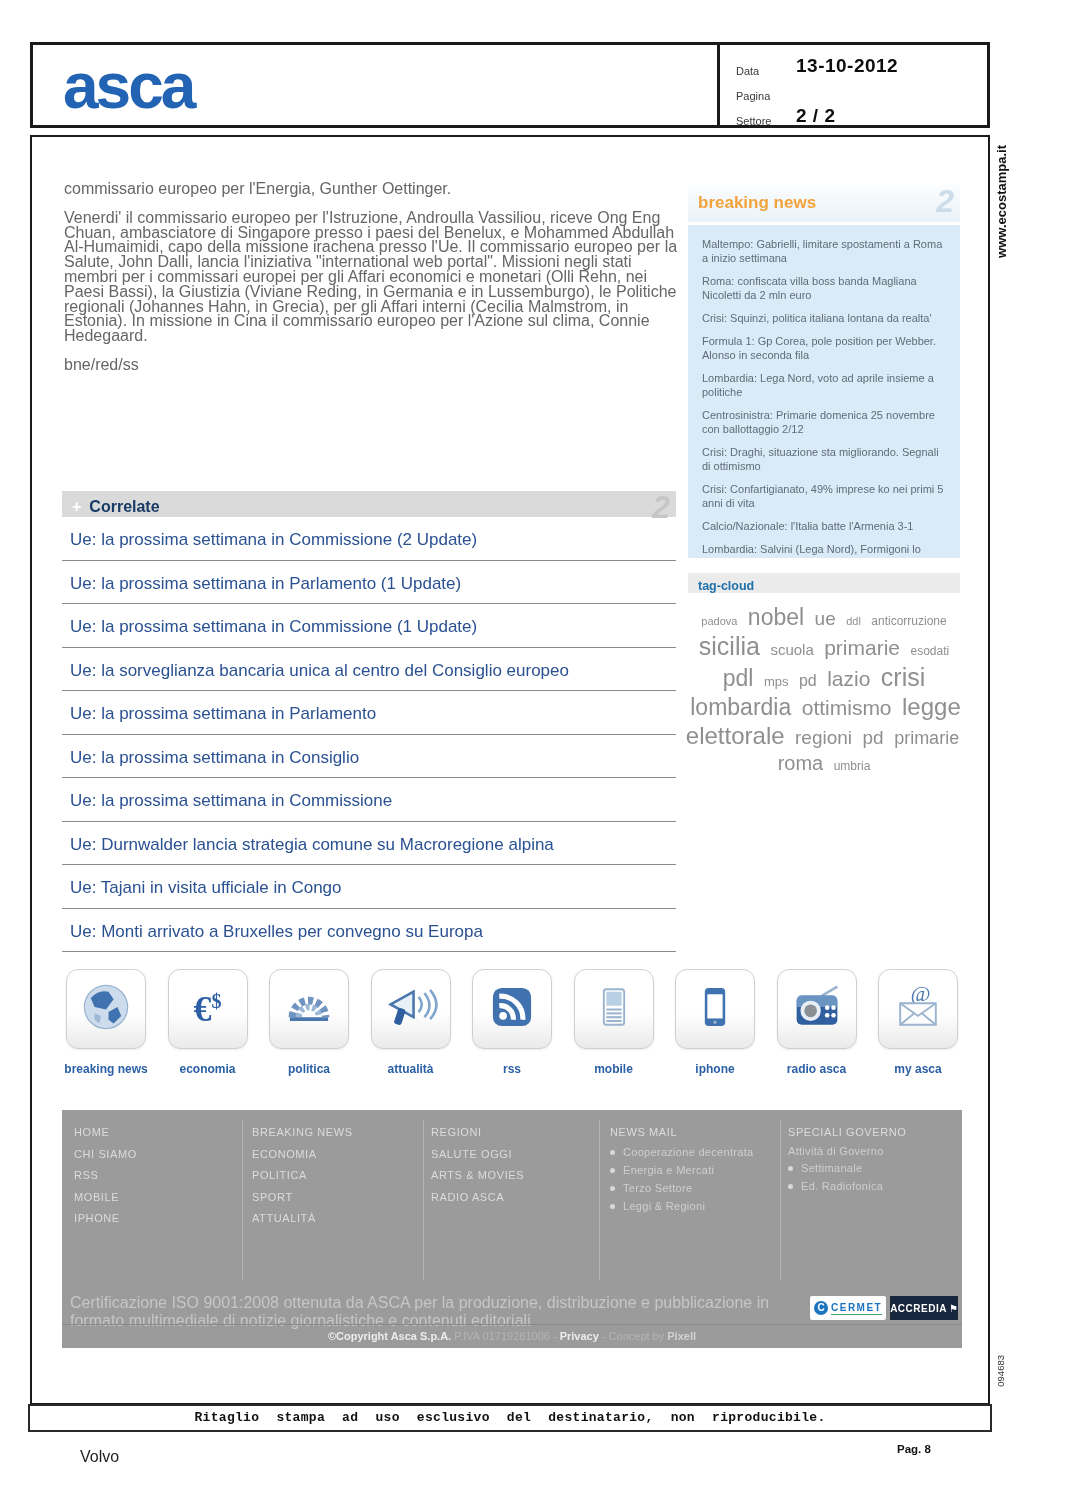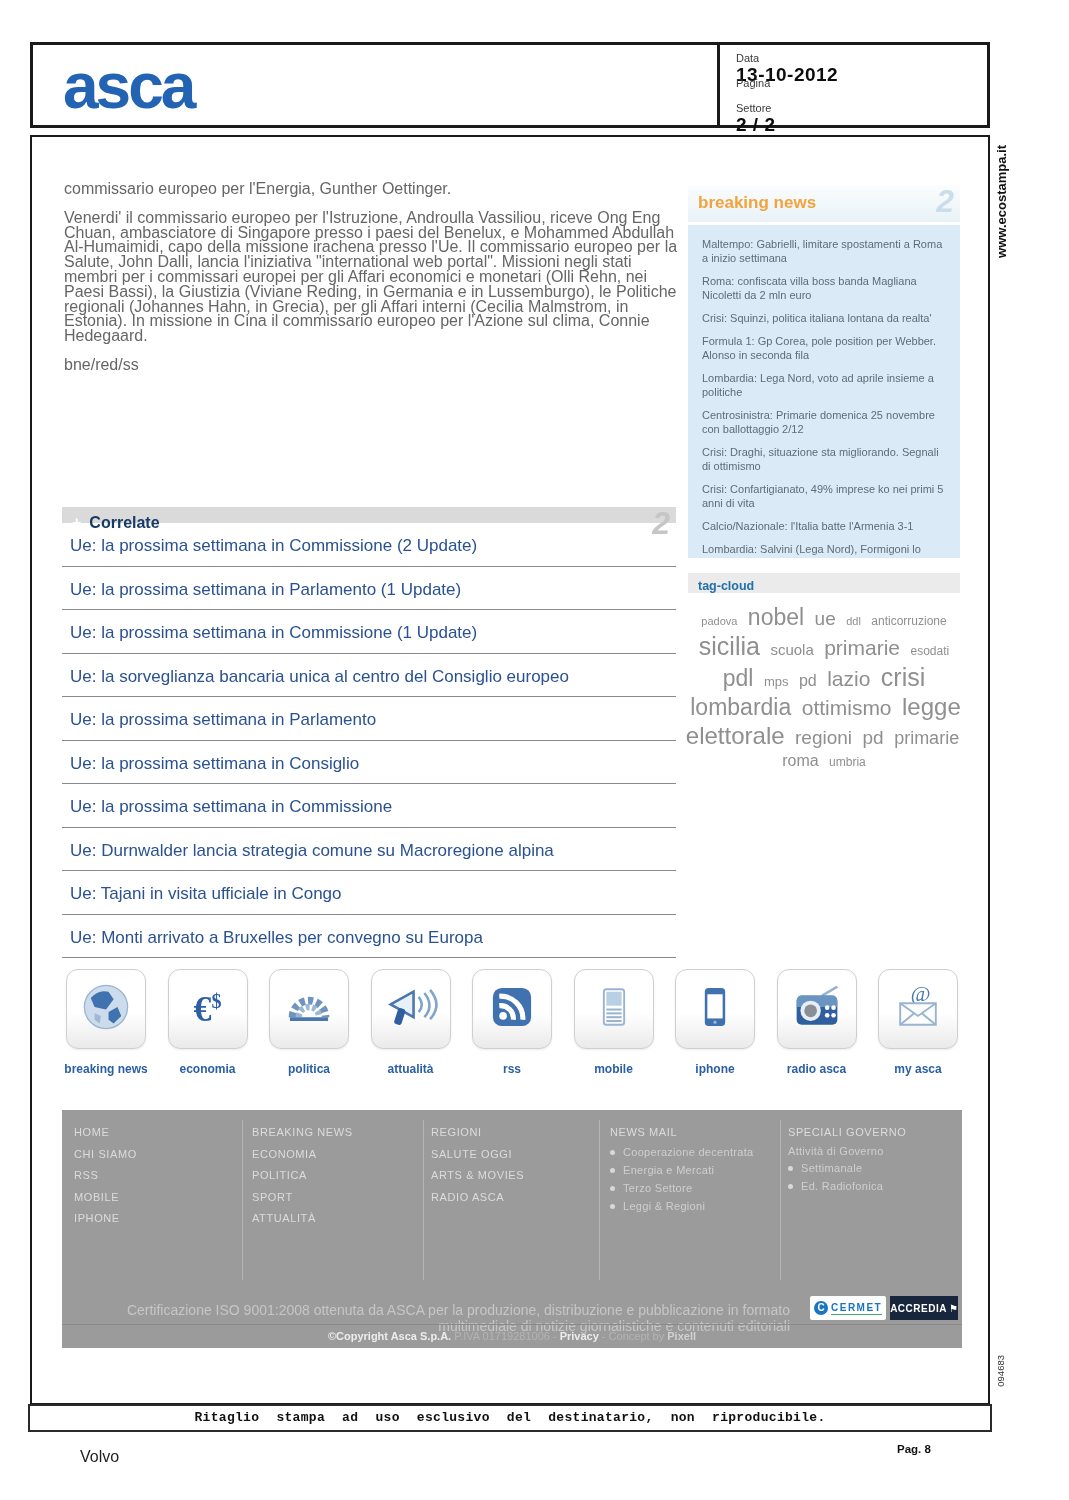--- a/index.html
+++ b/index.html
@@ -10,7 +10,7 @@
   .logo-box { position:absolute; left:30px; top:42px; width:694px; height:86px; border:3px solid #1a1a1a; background:#fff; }
   .logo-text { position:absolute; left:30px; top:4px; font-size:64px; font-weight:bold; letter-spacing:-3px; color:#2263b3; font-family:"Liberation Sans", sans-serif; }
   .meta-box { position:absolute; left:717px; top:42px; width:273px; height:86px; border:3px solid #1a1a1a; background:#fff; padding:7px 0 0 16px; }
-  .meta-row { display:flex; align-items:flex-start; height:25px;flex-direction:column; }
+  .meta-row { display:flex; align-items:flex-end; height:25px; }
   .meta-label { width:60px; font-size:11px; color:#3a3a3a; }
   .meta-value { font-size:19px; font-weight:bold; color:#0d0d0d; letter-spacing:0.5px; }
 

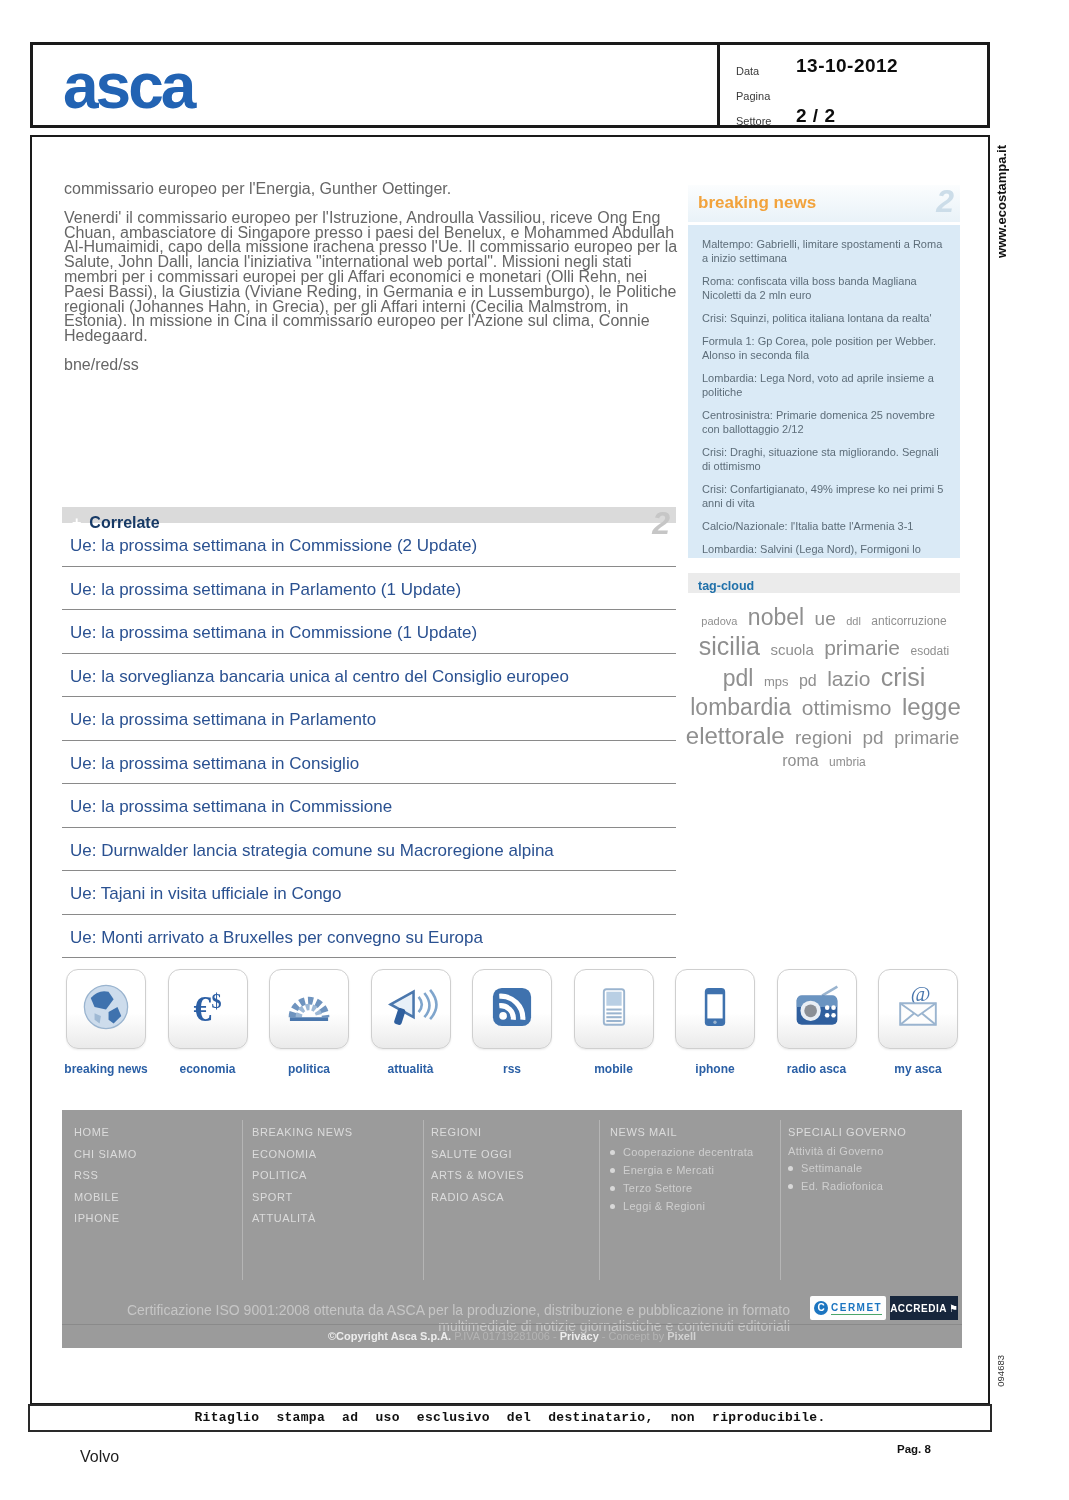--- a/index.html
+++ b/index.html
@@ -27,7 +27,7 @@
 
   
   .correlate { position:absolute; left:30px; top:354px; width:614px; }
-  .correlate-bar { height:16px; background:#dadada; position:relative; padding:7px 0 0 10px;margin-top:16px; }
+  .correlate-bar { height:26px; background:#dadada; position:relative; padding:7px 0 0 10px; }
   .correlate-plus { color:#fff; font-weight:bold; font-size:16px; margin-right:8px; }
   .correlate-title { color:#173a66; font-weight:bold; font-size:16px; }
   .wm { position:absolute; right:6px; top:-2px; font-size:32px; font-weight:bold; font-style:italic; }

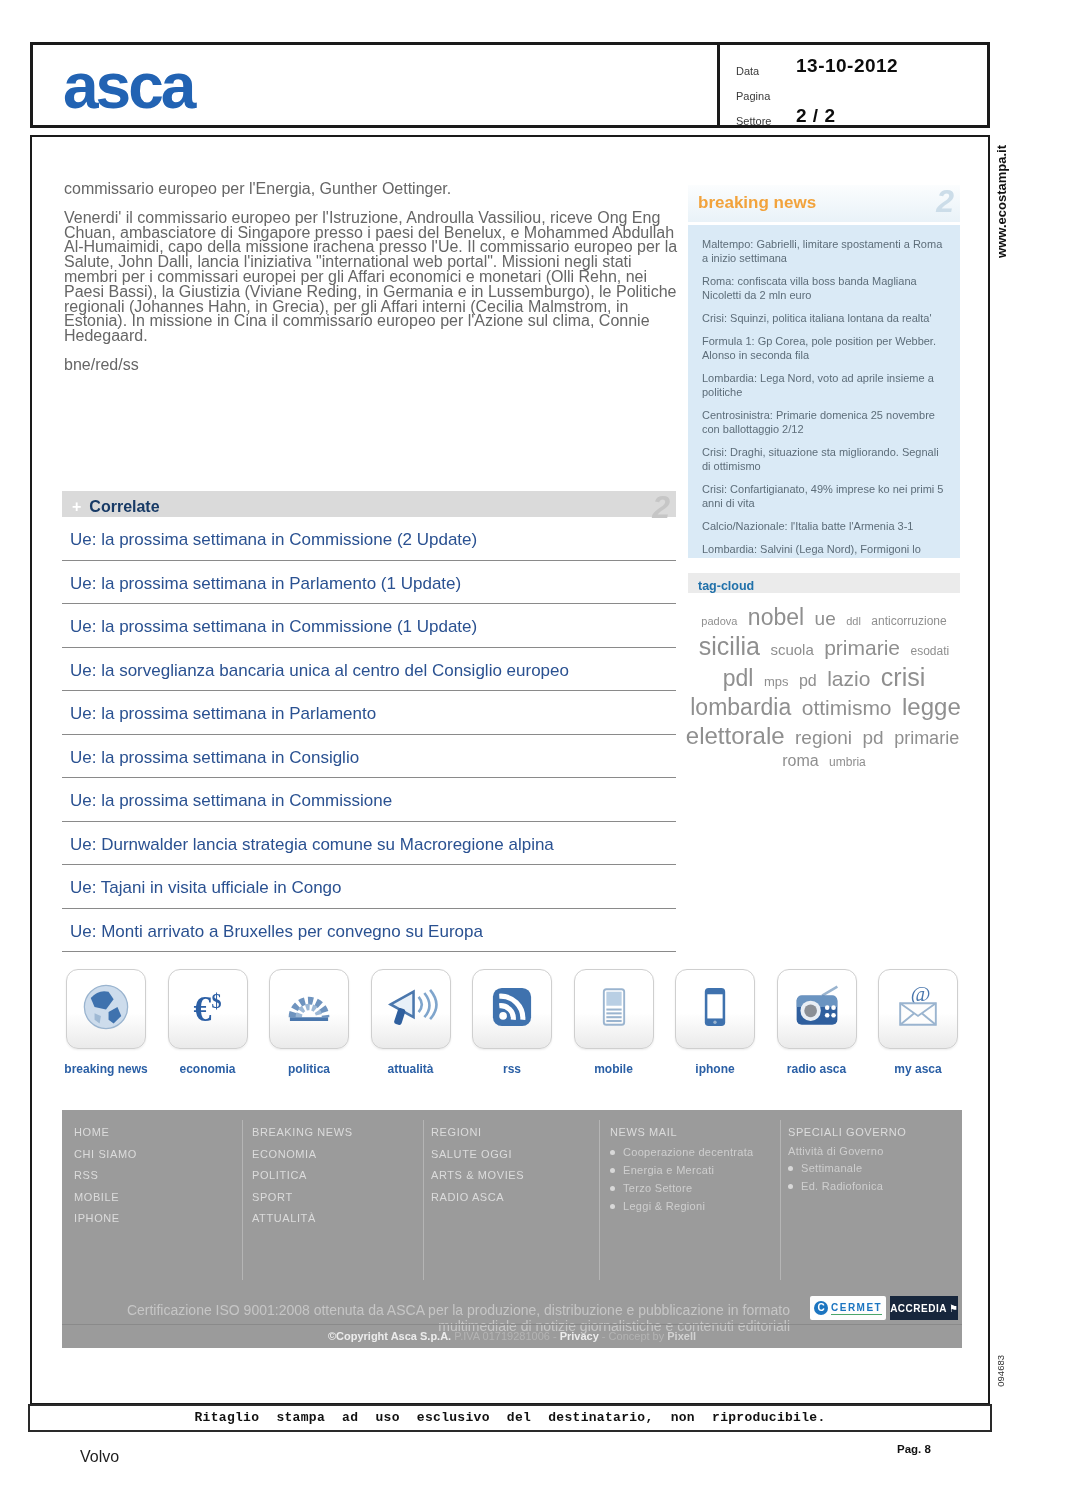--- a/index.html
+++ b/index.html
@@ -175,7 +175,7 @@
     <span class="tag" style="font-size: 19px;">regioni</span>
     <span class="tag" style="font-size: 19px;">pd</span>
     <span class="tag" style="font-size: 18px;">primarie</span>
-    <span class="tag" style="font-size: 16px;">roma</span>
+    <span class="tag" style="font-size: 20px;">roma</span>
     <span class="tag" style="font-size: 12px;">umbria</span>
   </div>
 

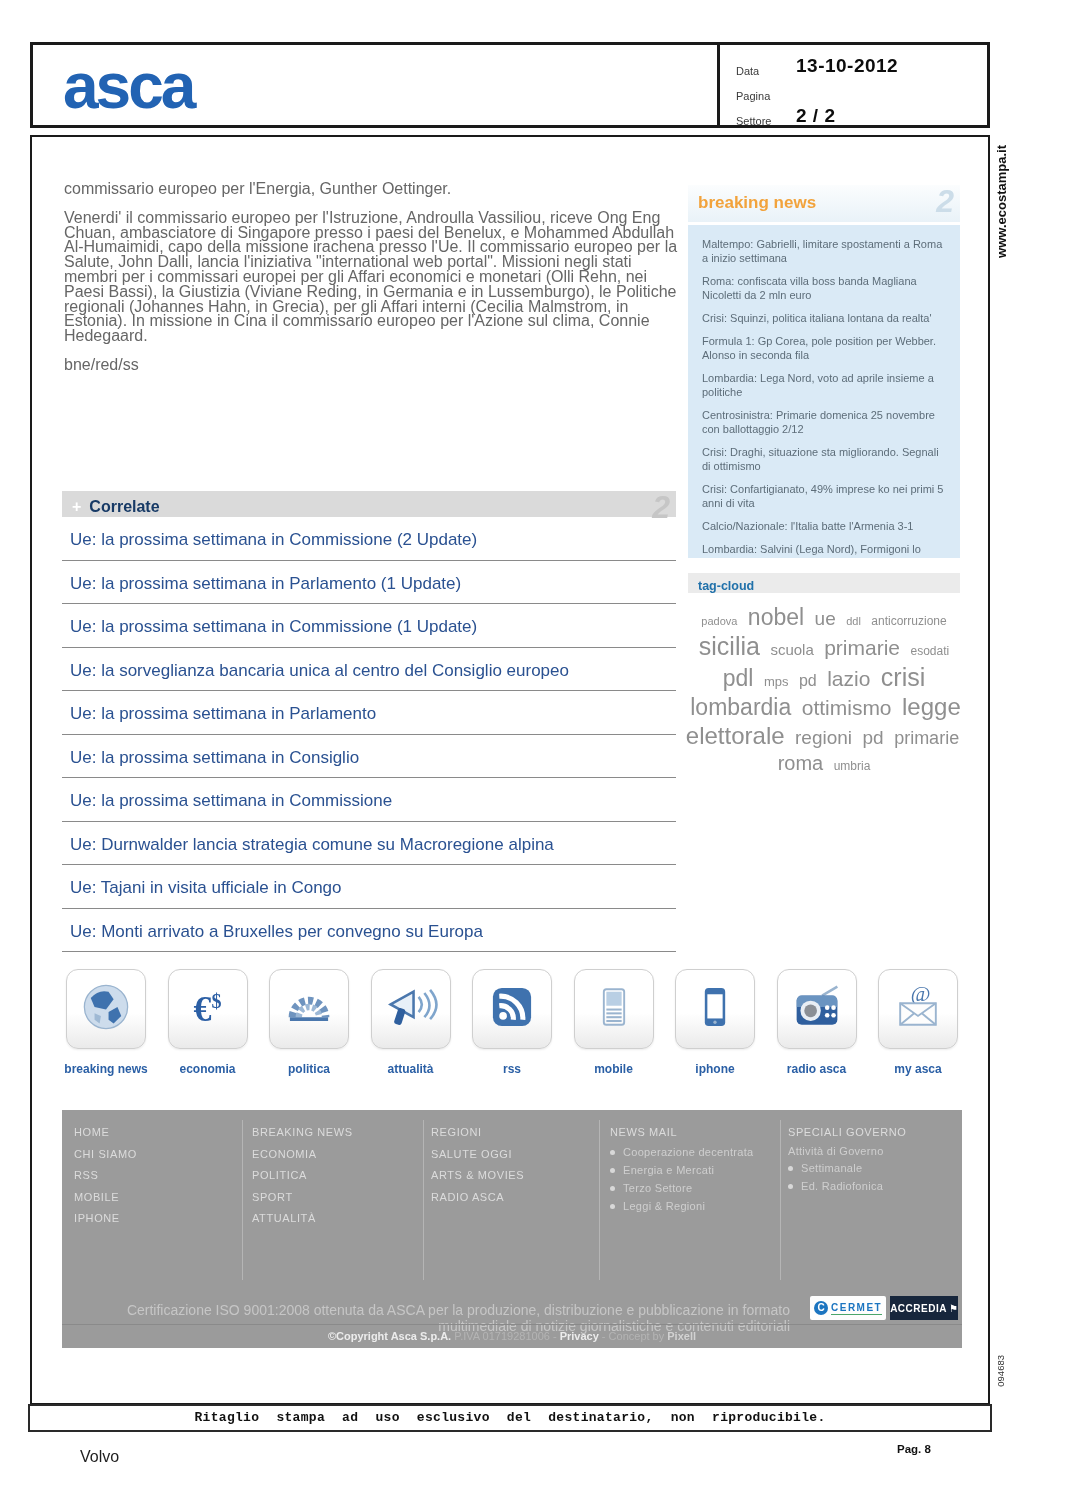--- a/index.html
+++ b/index.html
@@ -67,7 +67,7 @@
   .dot { width:5px; height:5px; border-radius:50%; background:#d8d8d8; margin-right:8px; flex:none; }
 
   .cert-row { position:absolute; left:0; top:180px; width:900px; height:36px; }
-  .cert-text { position:absolute; left:8px; top:12px; width:720px; font-size:14px; color:#c6c6c6;text-align:right; }
+  .cert-text { position:absolute; left:8px; top:4px; width:720px; font-size:16px; color:#c6c6c6; }
   .cermet { position:absolute; left:748px; top:6px; width:76px; height:24px; background:#fdfdfd; border-radius:2px; display:flex; align-items:center; padding-left:4px; }
   .cermet-c { width:14px; height:14px; border-radius:50%; background:#1b74c0; color:#fff; font-size:10px; font-weight:bold; text-align:center; line-height:14px; flex:none; }
   .cermet-word { font-size:10px; font-weight:bold; color:#1b74c0; letter-spacing:1.5px; margin-left:3px; border-bottom:1px solid #4aa56a; padding-bottom:1px; }

